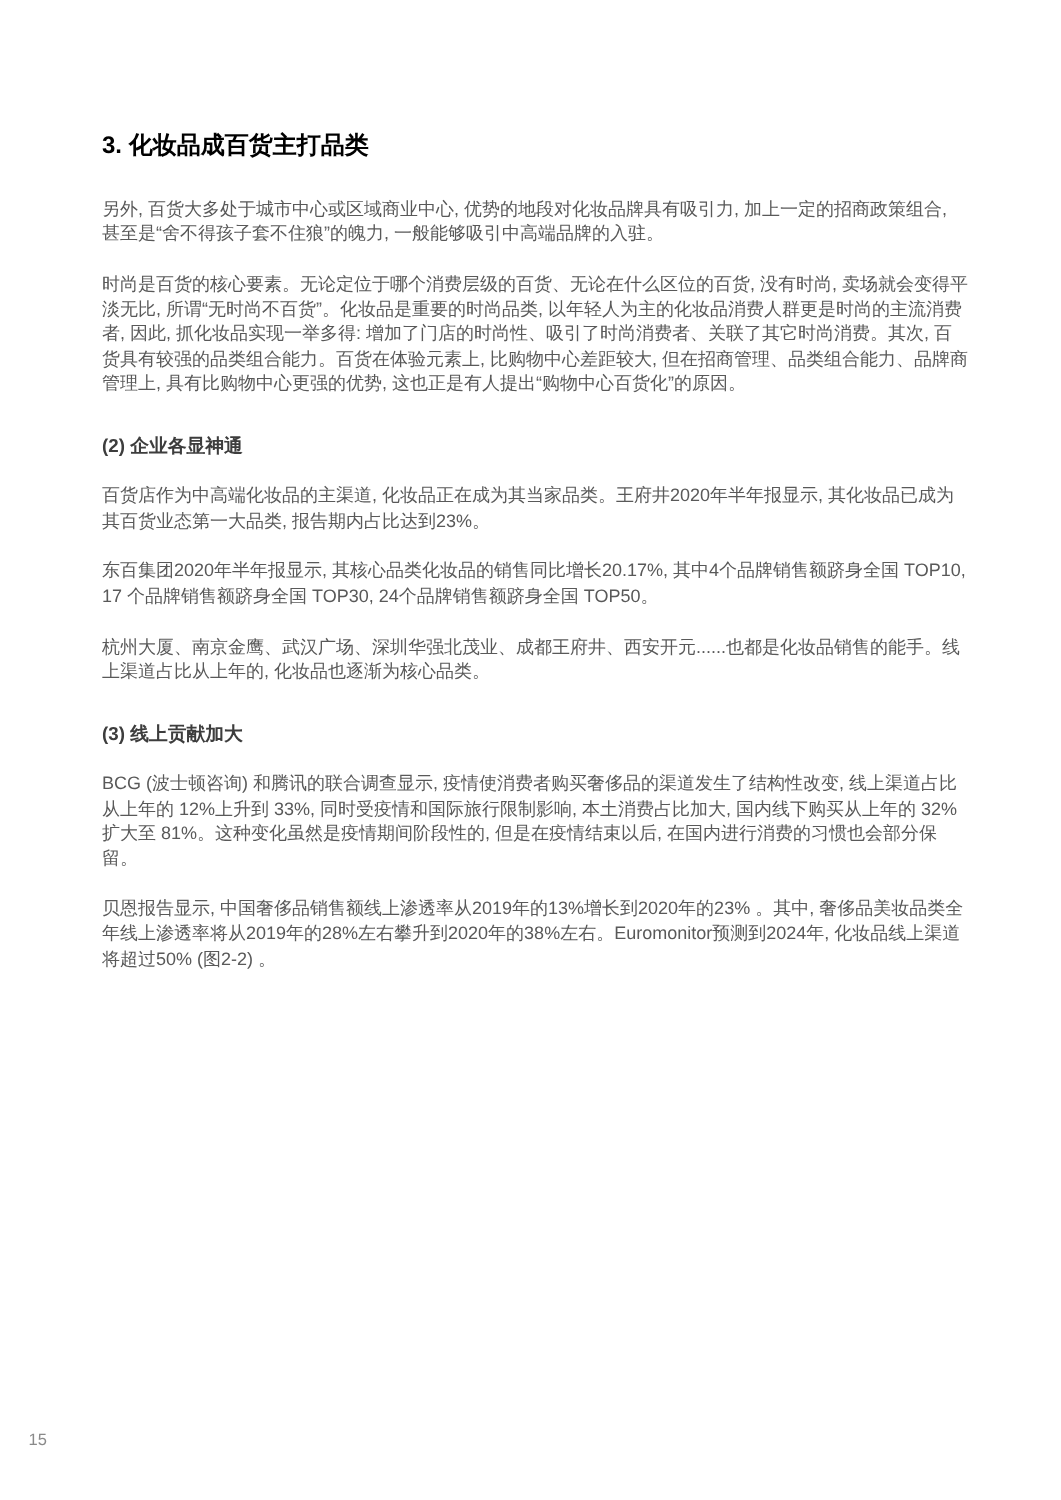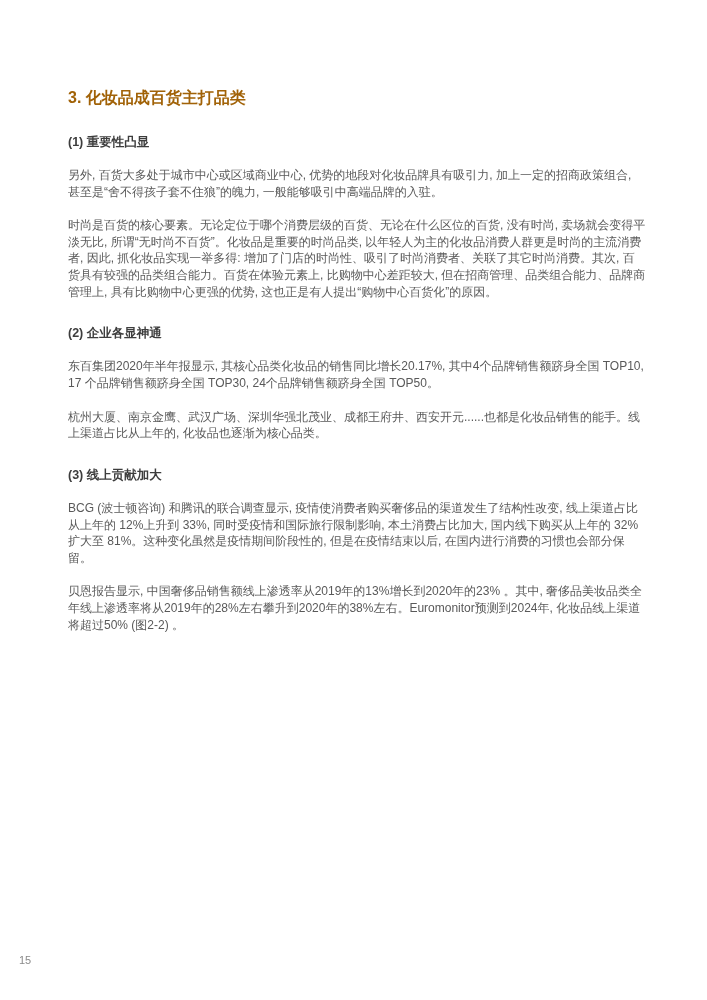--- a/index.html
+++ b/index.html
@@ -22,7 +22,7 @@
   h1.doc-title {
     font-size: 16px;
     font-weight: bold;
-    color: #a16207;
+    color: #000000;
     margin: 0 0 22px 0;
     line-height: 1.3;
   }

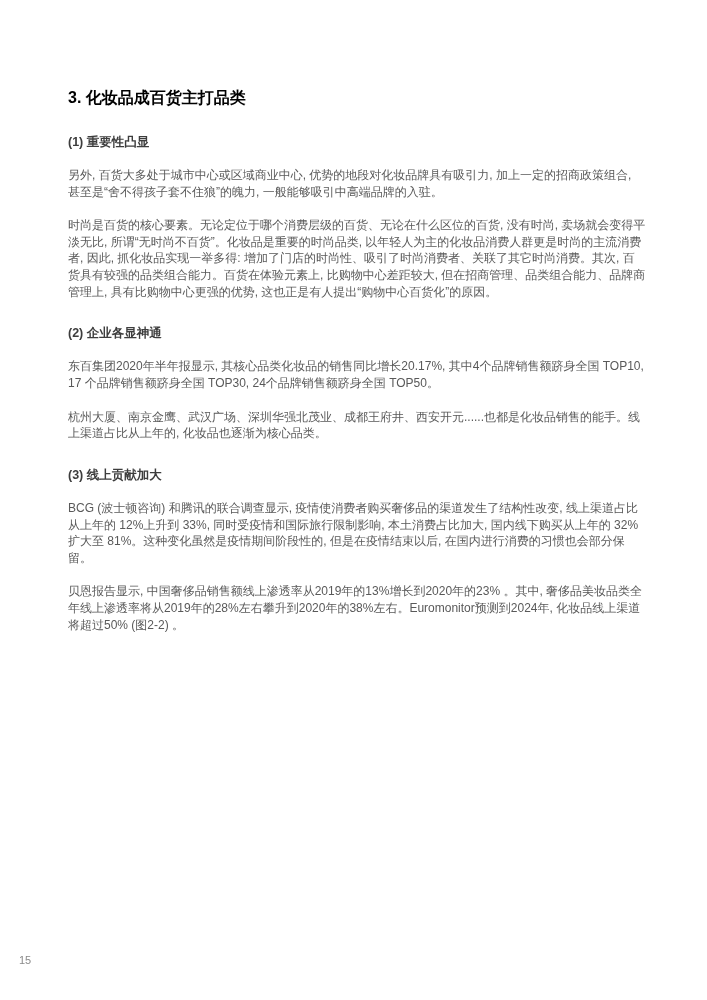--- a/index.html
+++ b/index.html
@@ -58,7 +58,6 @@
     <h1 class="doc-title">3. 化妆品成百货主打品类</h1>
 
 
-    <h2 class="sec-heading">(1) 重要性凸显</h2>
 
     <p class="body-para">另外, 百货大多处于城市中心或区域商业中心, 优势的地段对化妆品牌具有吸引力, 加上一定的招商政策组合, 甚至是“舍不得孩子套不住狼”的魄力, 一般能够吸引中高端品牌的入驻。</p>
 

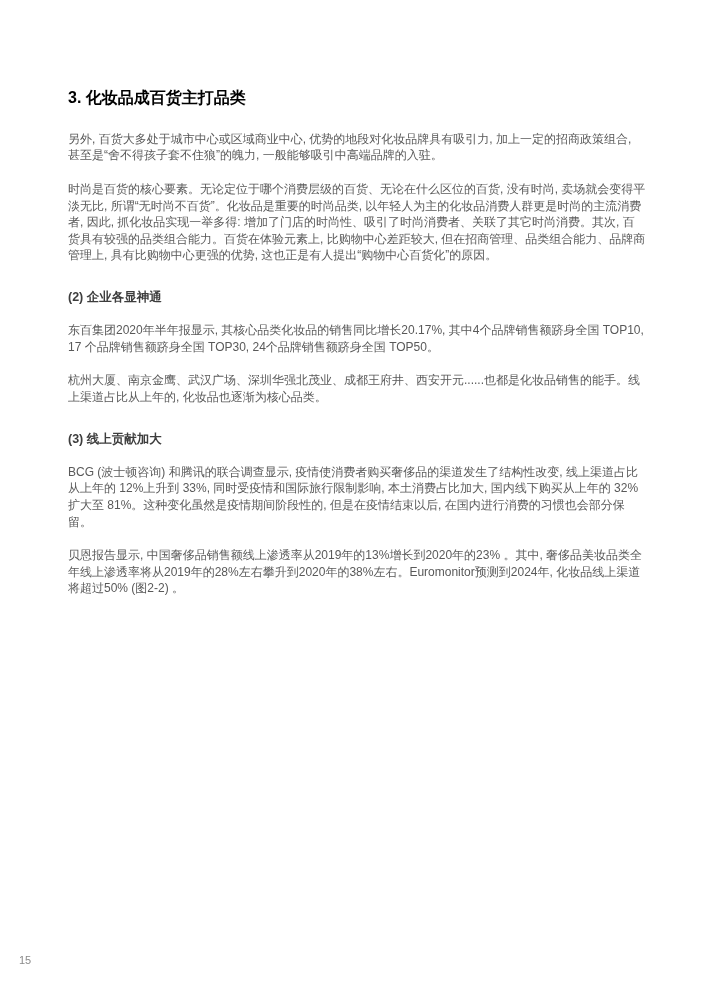--- a/index.html
+++ b/index.html
@@ -65,6 +65,7 @@
 
     <h2 class="sec-heading">(2) 企业各显神通</h2>
 
+    <p class="body-para">百货店作为中高端化妆品的主渠道, 化妆品正在成为其当家品类。王府井2020年半年报显示, 其化妆品已成为其百货业态第一大品类, 报告期内占比达到23%。</p>
 
     <p class="body-para">东百集团2020年半年报显示, 其核心品类化妆品的销售同比增长20.17%, 其中4个品牌销售额跻身全国 TOP10,   17 个品牌销售额跻身全国 TOP30, 24个品牌销售额跻身全国 TOP50。</p>
 

